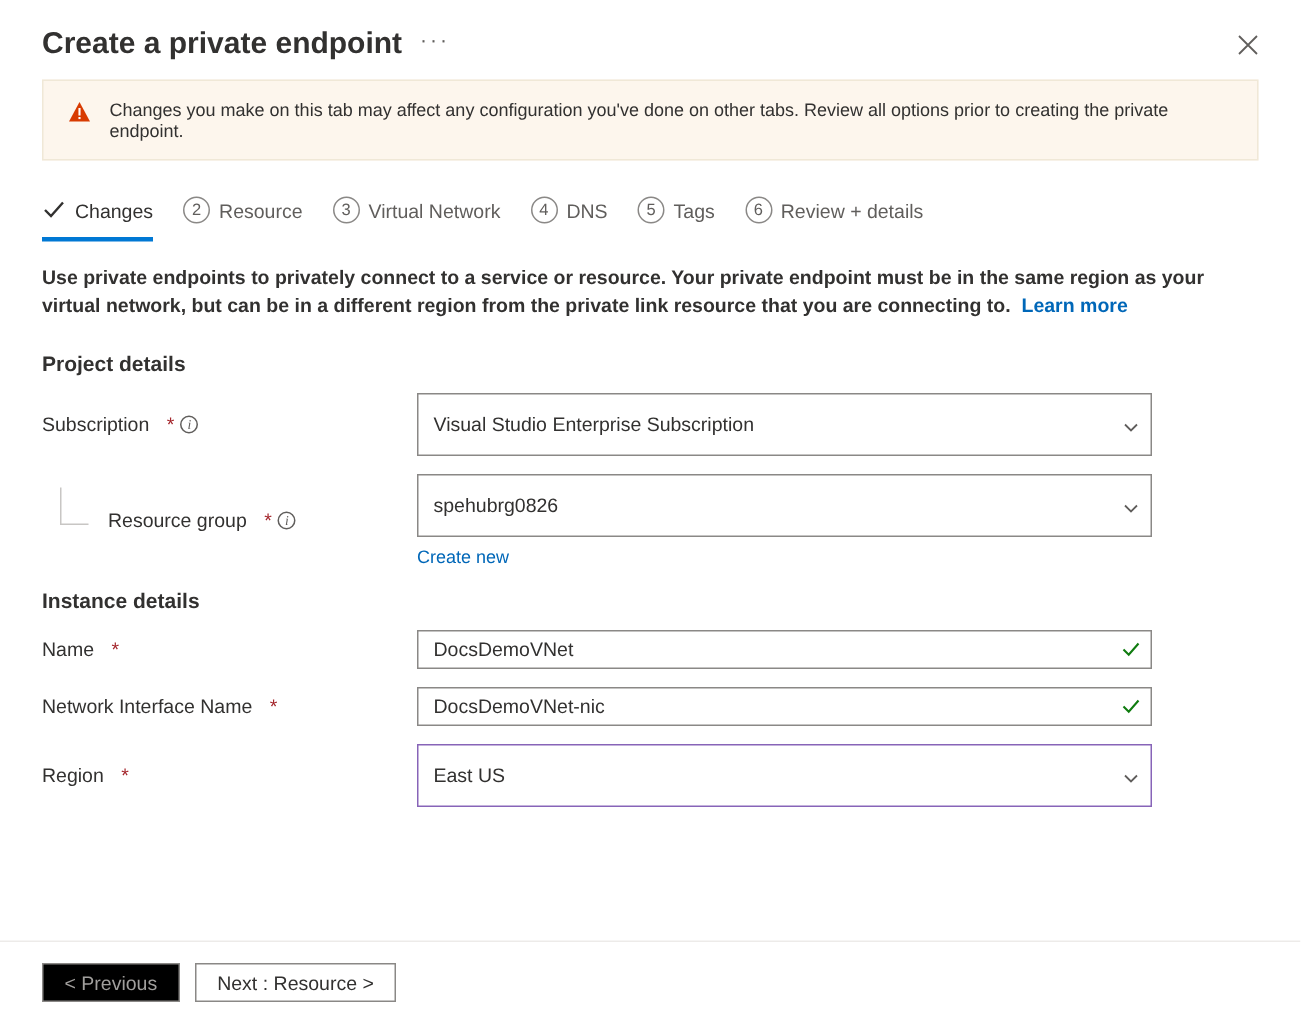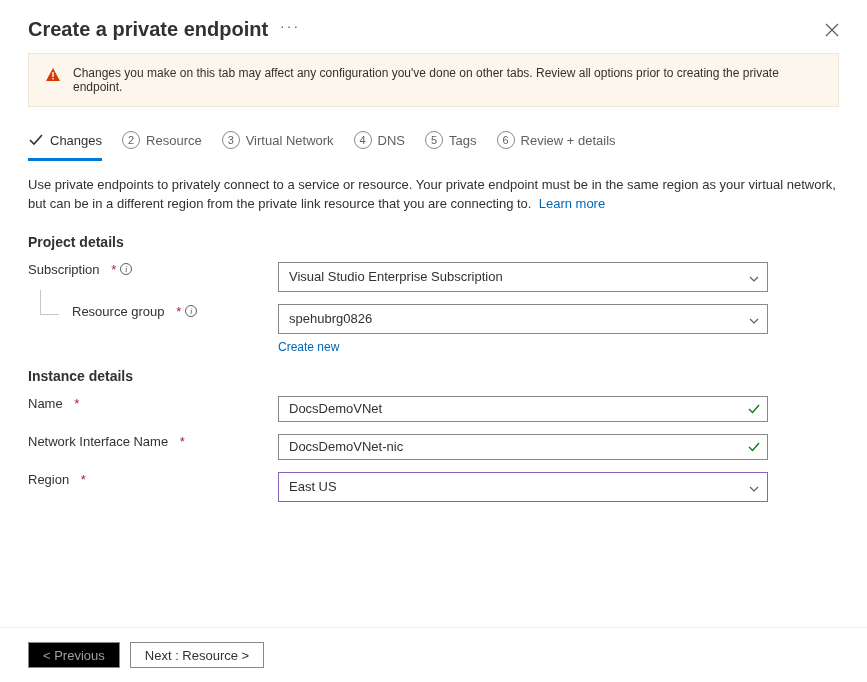--- a/index.html
+++ b/index.html
@@ -84,7 +84,7 @@
     .content {
       padding: 0 28px;
     }
-    .intro { font-size: 13px; color: #323130; line-height: 1.45; margin-bottom: 20px; }
+    .intro { font-size: 13px; color: #323130; line-height: 1.45; margin-bottom: 20px; font-weight: bold; }
     .intro a { color: #0067b8; text-decoration: none; cursor: pointer; }
     .section-title { font-weight: 600; font-size: 14px; margin: 14px 0 12px 0; color: #323130; }
     .form-row {

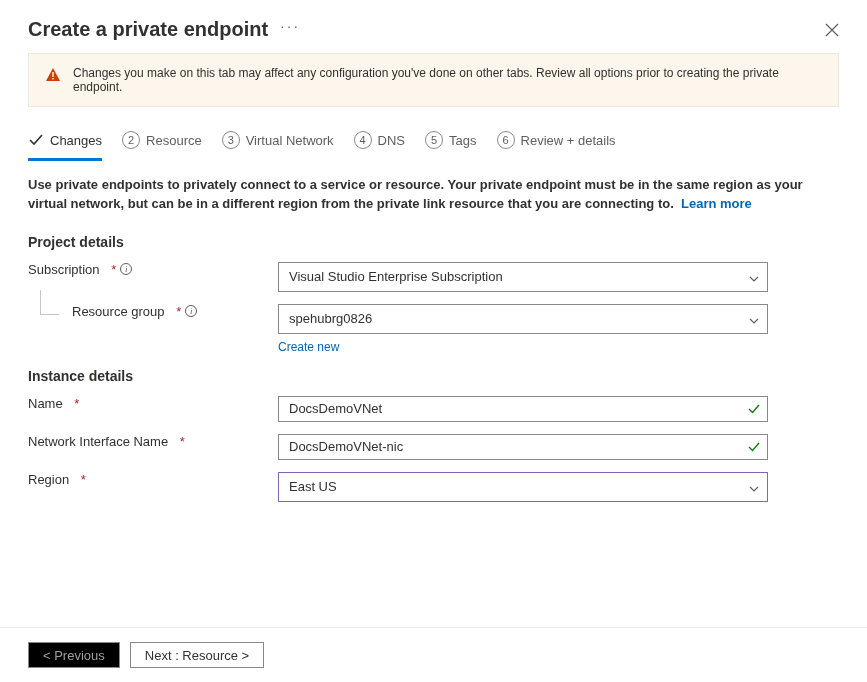--- a/index.html
+++ b/index.html
@@ -89,7 +89,7 @@
     .section-title { font-weight: 600; font-size: 14px; margin: 14px 0 12px 0; color: #323130; }
     .form-row {
       display: flex;
-      align-items: flex-start;
+      align-items: center;
       margin-bottom: 12px;
     }
     .form-label {

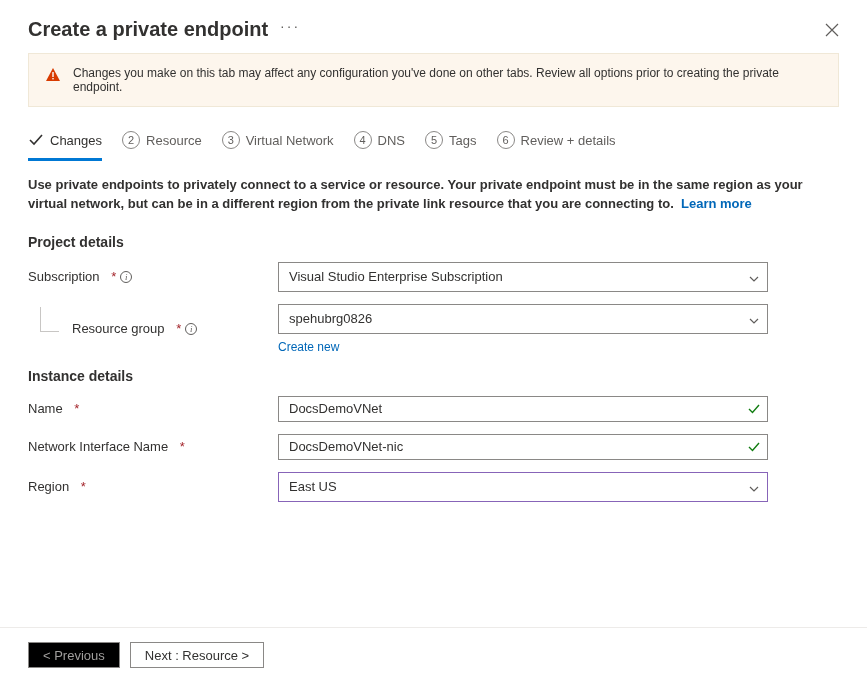--- a/index.html
+++ b/index.html
@@ -129,7 +129,7 @@
     .form-control { flex: 1; max-width: 490px; position: relative; }
     .select, .input {
       width: 100%;
-      height: 30px;
+      height: 42px;
       border: 1px solid #8a8886;
       background: #fff;
       padding: 0 24px 0 10px;

